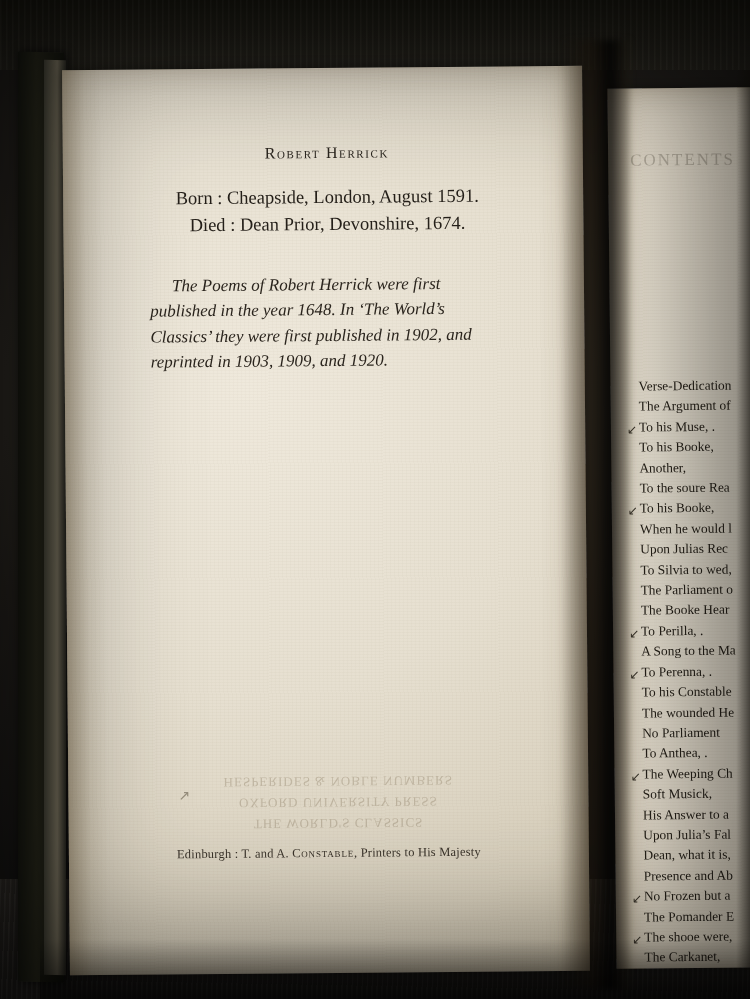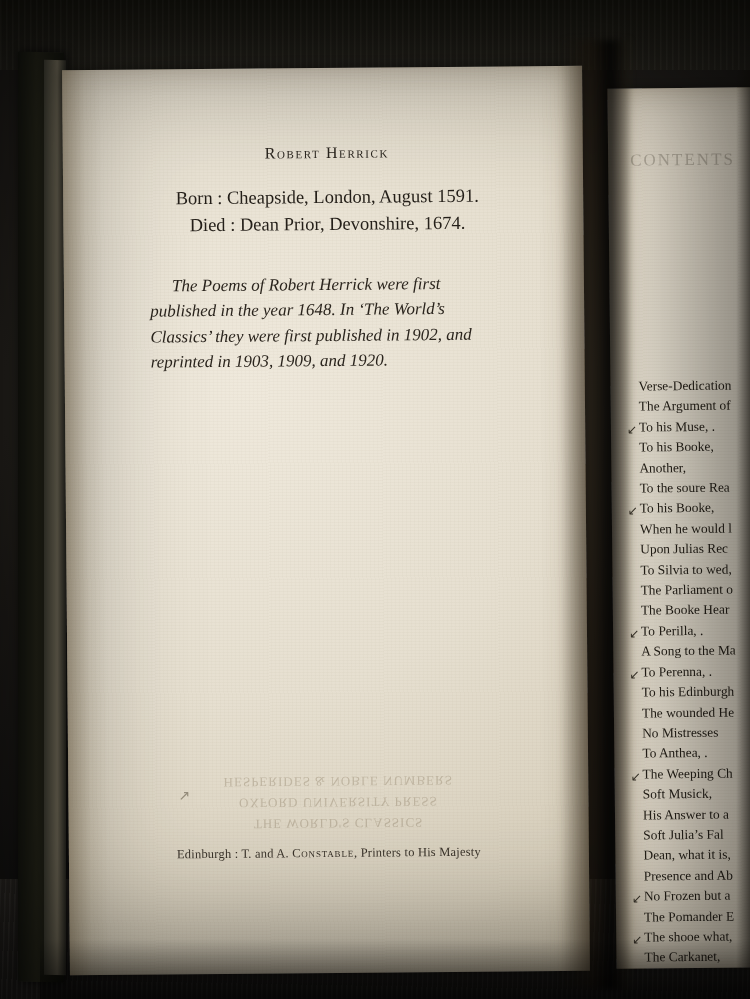--- a/index.html
+++ b/index.html
@@ -309,7 +309,7 @@
         <div class="row"><span class="tick">↙</span><span>To Perilla,  .</span></div>
         <div class="row"><span>A Song to the Ma</span></div>
         <div class="row"><span class="tick">↙</span><span>To Perenna,  .</span></div>
-        <div class="row"><span>To his Edinburgh</span></div>
+        <div class="row"><span>To his Constable</span></div>
         <div class="row"><span>The wounded He</span></div>
         <div class="row"><span>No Mistresses</span></div>
         <div class="row"><span>To Anthea,   .</span></div>

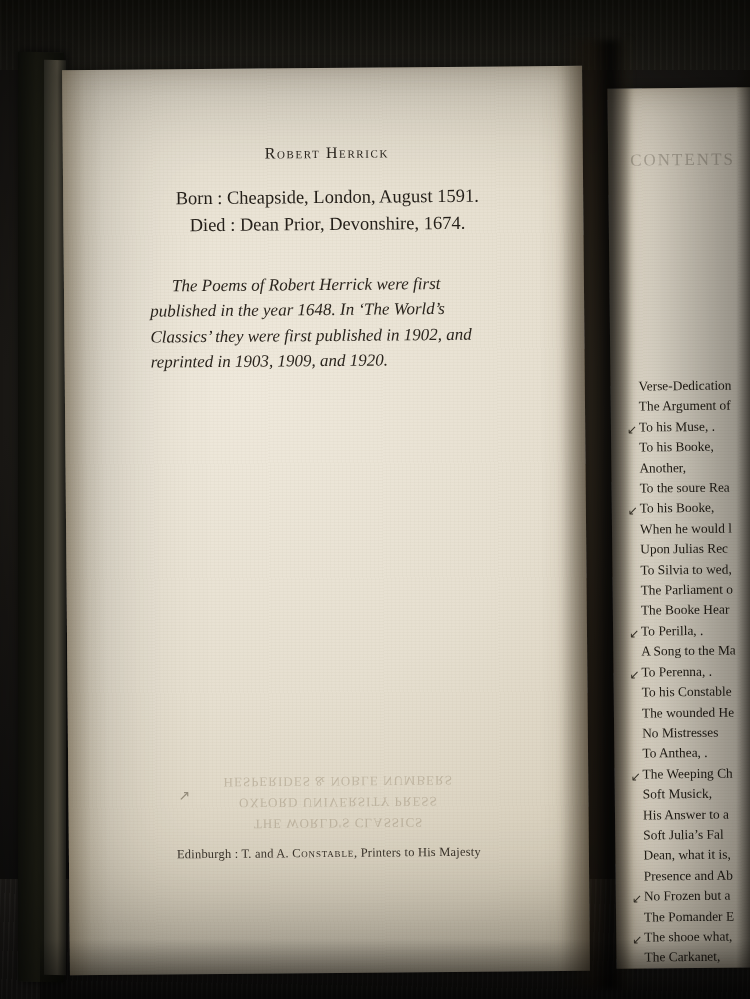--- a/index.html
+++ b/index.html
@@ -311,7 +311,7 @@
         <div class="row"><span class="tick">↙</span><span>To Perenna,  .</span></div>
         <div class="row"><span>To his Constable</span></div>
         <div class="row"><span>The wounded He</span></div>
-        <div class="row"><span>No Mistresses</span></div>
+        <div class="row"><span>No Parliament</span></div>
         <div class="row"><span>To Anthea,   .</span></div>
         <div class="row"><span class="tick">↙</span><span>The Weeping Ch</span></div>
         <div class="row"><span>Soft Musick,</span></div>

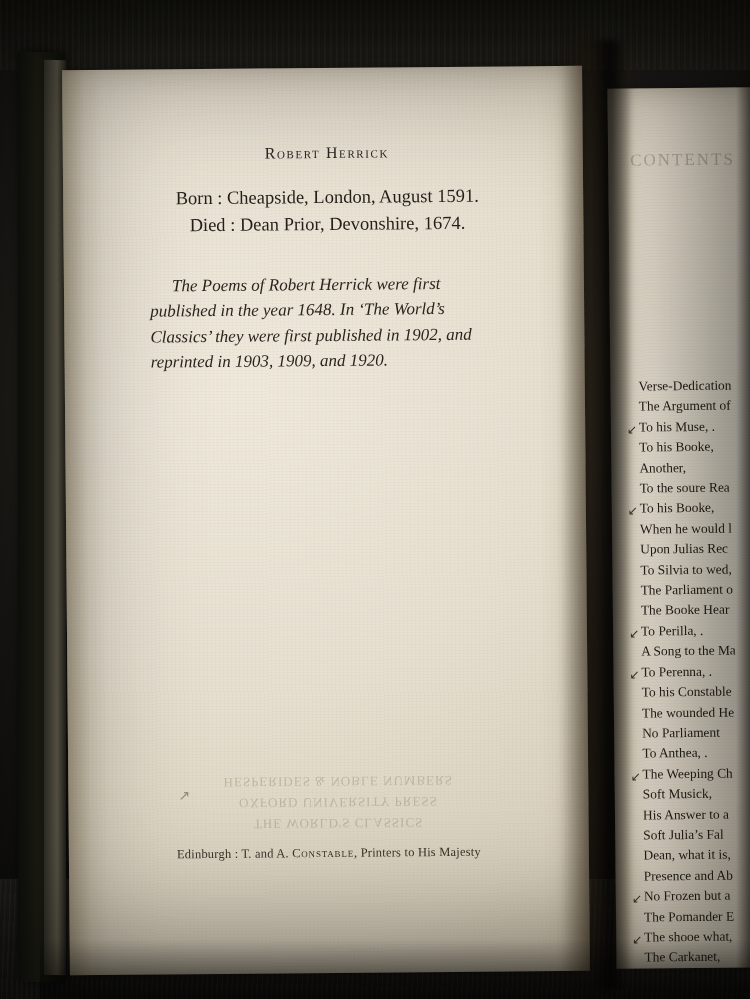--- a/index.html
+++ b/index.html
@@ -316,7 +316,7 @@
         <div class="row"><span class="tick">↙</span><span>The Weeping Ch</span></div>
         <div class="row"><span>Soft Musick,</span></div>
         <div class="row"><span>His Answer to a</span></div>
-        <div class="row"><span>Soft Julia’s Fal</span></div>
+        <div class="row"><span>Upon Julia’s Fal</span></div>
         <div class="row"><span>Dean, what it is,</span></div>
         <div class="row"><span>Presence and Ab</span></div>
         <div class="row"><span class="tick">↙</span><span>No Frozen but a</span></div>

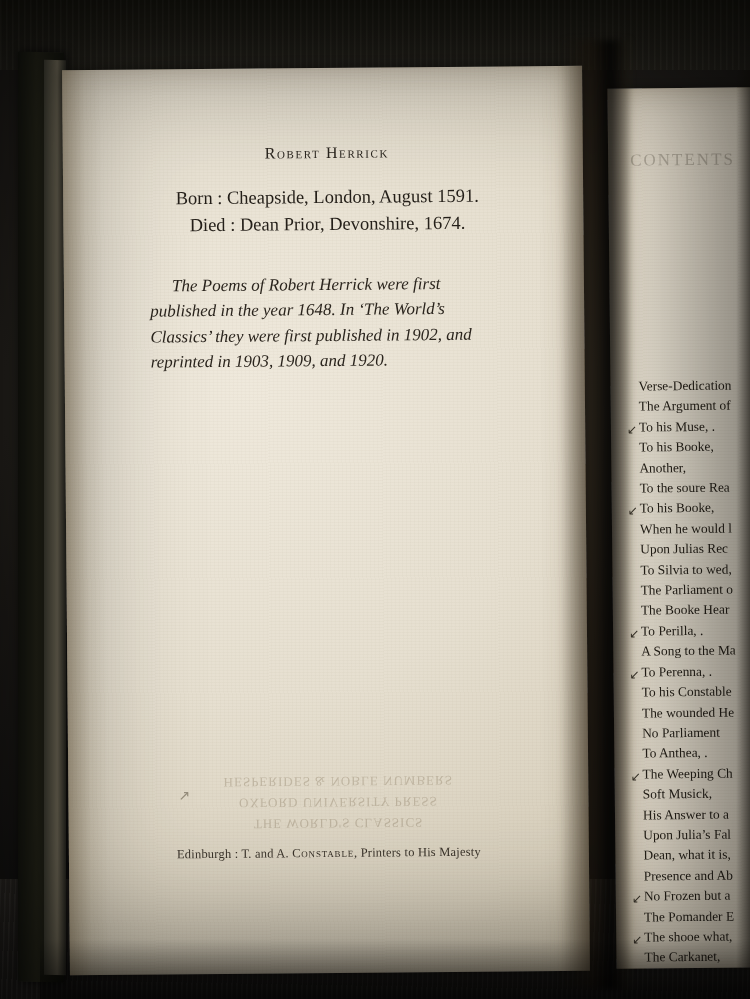--- a/index.html
+++ b/index.html
@@ -321,7 +321,7 @@
         <div class="row"><span>Presence and Ab</span></div>
         <div class="row"><span class="tick">↙</span><span>No Frozen but a</span></div>
         <div class="row"><span>The Pomander E</span></div>
-        <div class="row"><span class="tick">↙</span><span>The shooe what,</span></div>
+        <div class="row"><span class="tick">↙</span><span>The shooe were,</span></div>
         <div class="row"><span>The Carkanet,</span></div>
         <div class="row"></div>
       </div>

